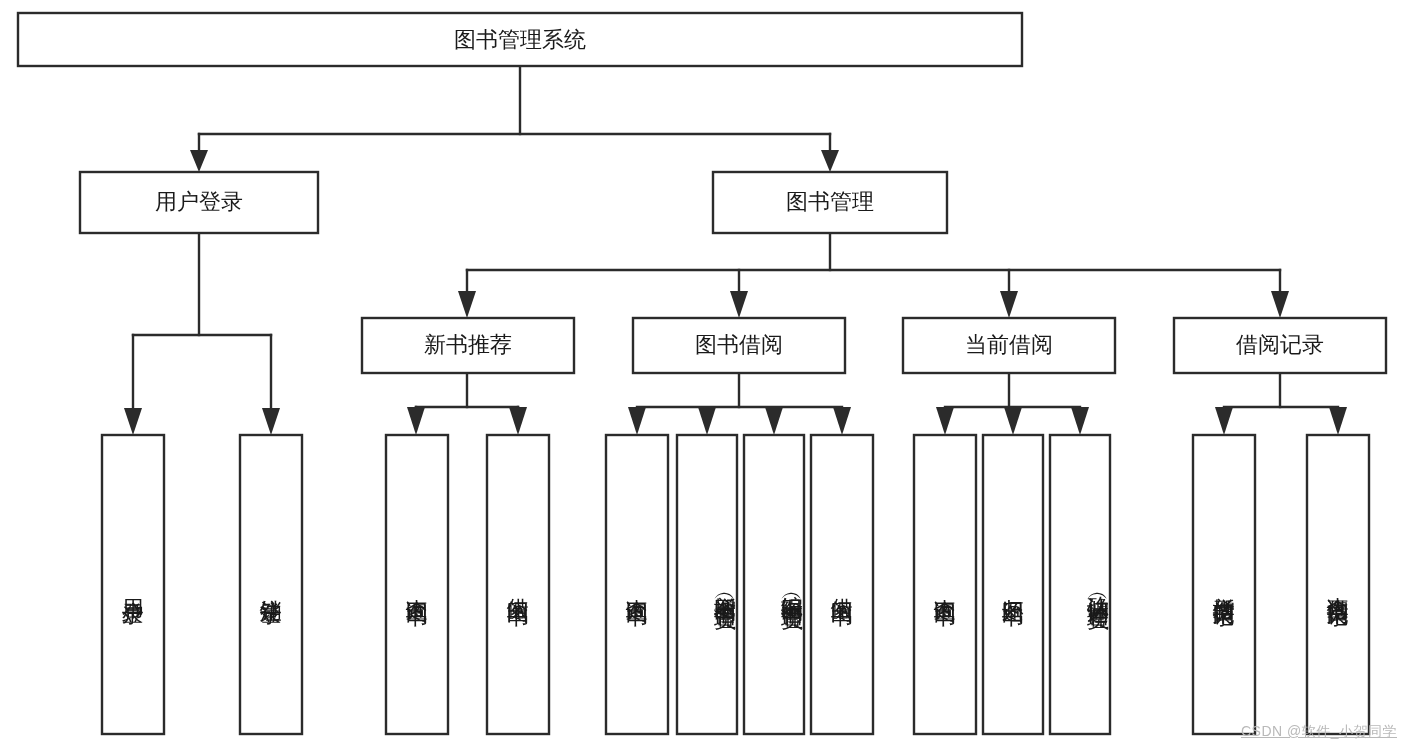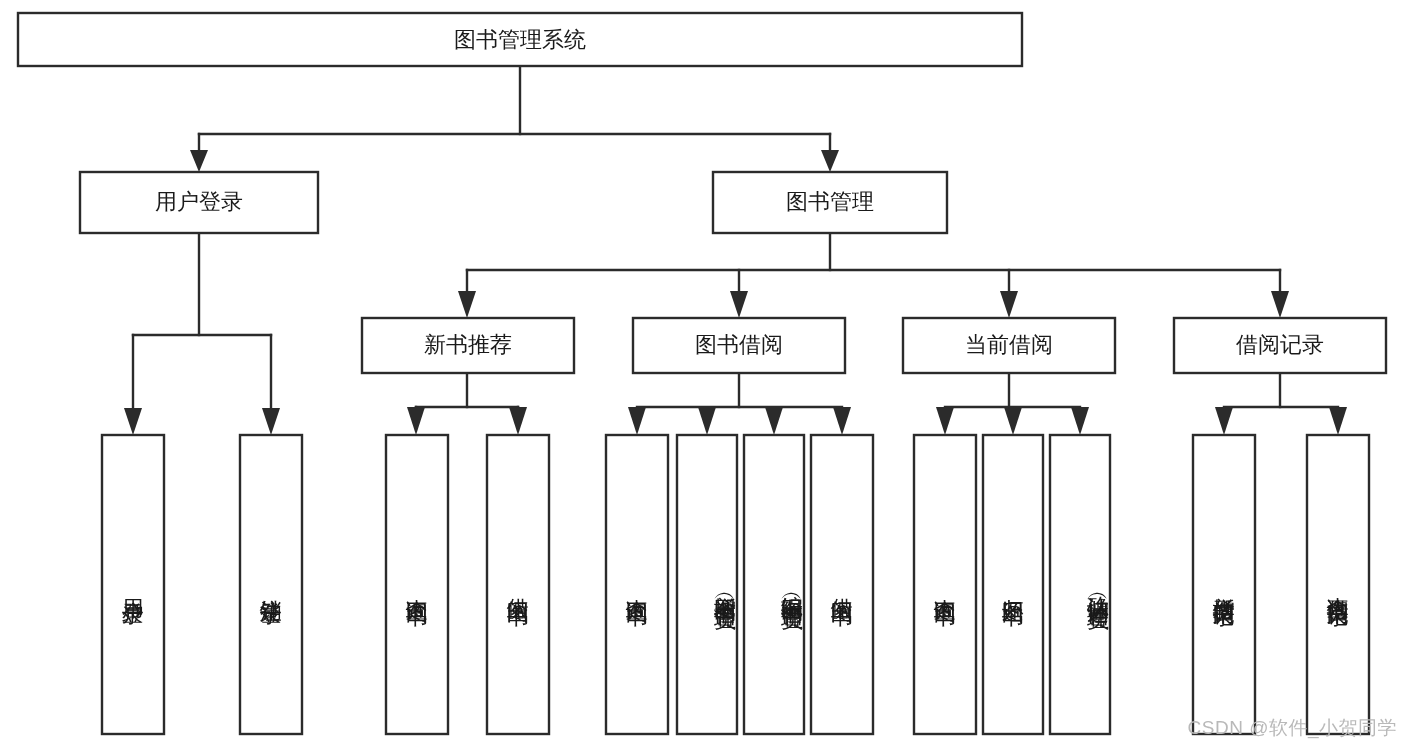--- a/index.html
+++ b/index.html
@@ -69,10 +69,11 @@
     right: 8px;
     bottom: 6px;
     font-family: "Liberation Sans", "DejaVu Sans", sans-serif;
-    font-size: 19px;
+    font-size: 14px;
     color: #b9b9b9;
     white-space: nowrap;
     letter-spacing: 0.5px;
+    text-decoration: underline;
   }
 </style>
 </head>

